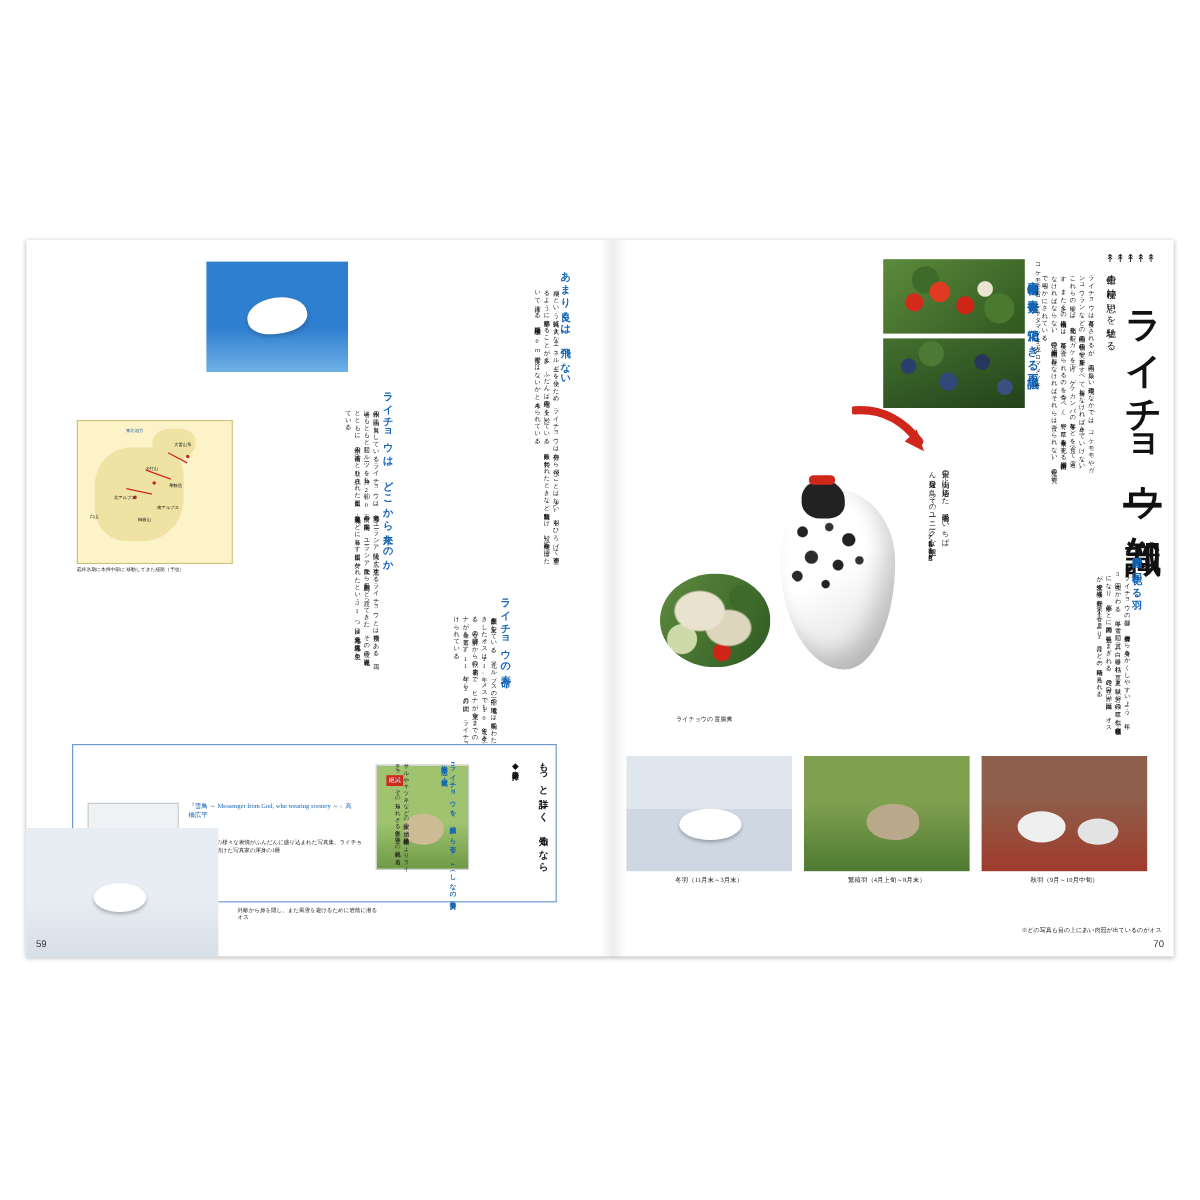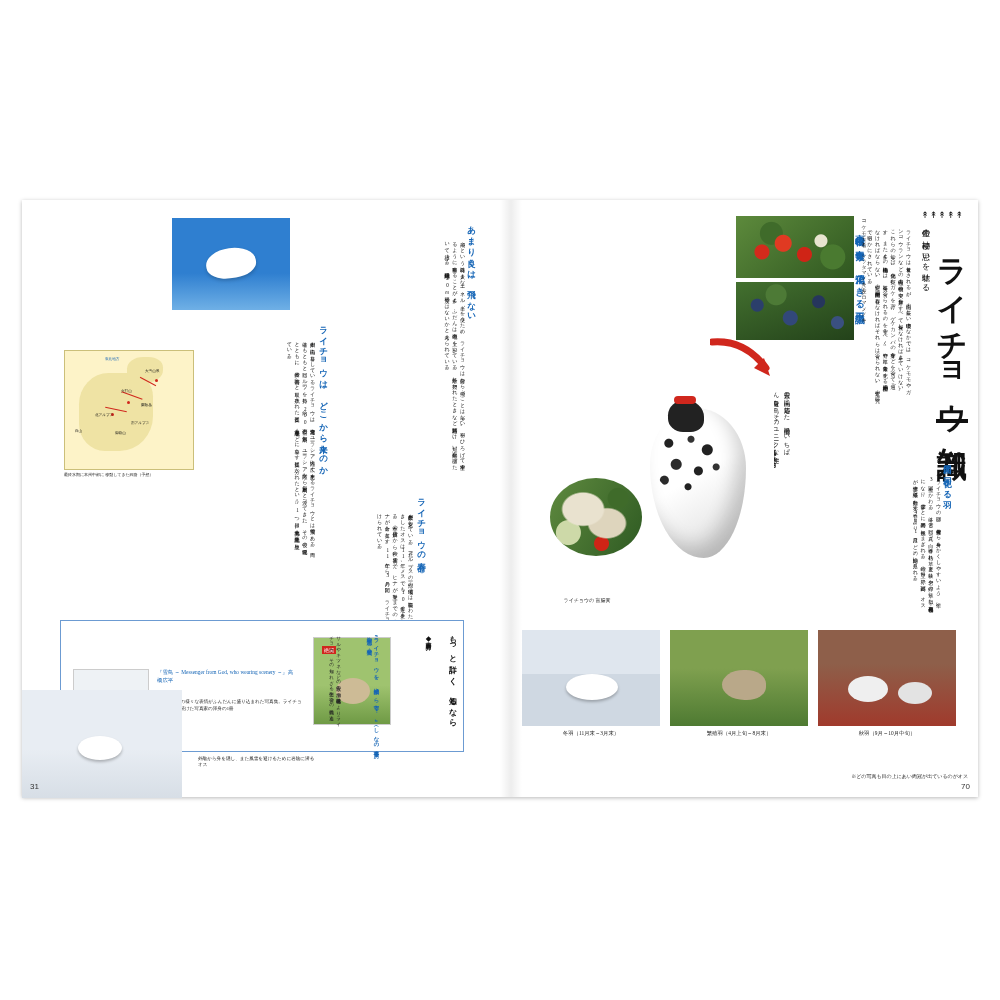--- a/index.html
+++ b/index.html
@@ -353,7 +353,7 @@
       </div>
     <div id="cap-bottomleft">外敵から身を隠し、また風雪を避けるために岩陰に潜るオス</div>
 
-    <div class="pnum" id="pnum-left">31</div>
+    <div class="pnum" id="pnum-left">59</div>
   </div>
 
   <div id="gutter"></div>

